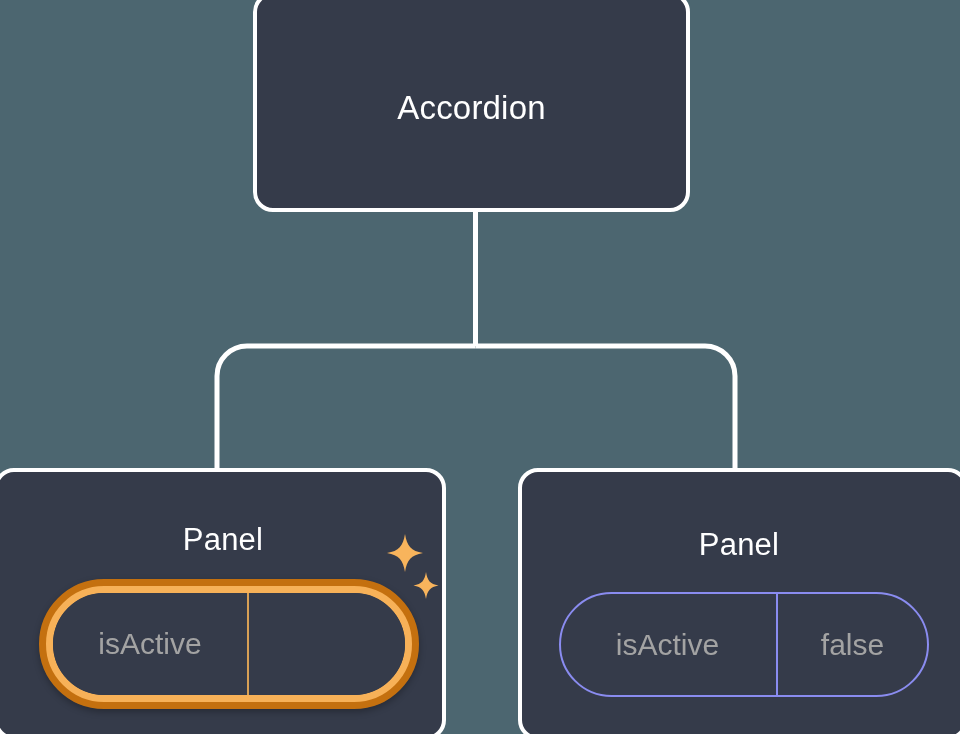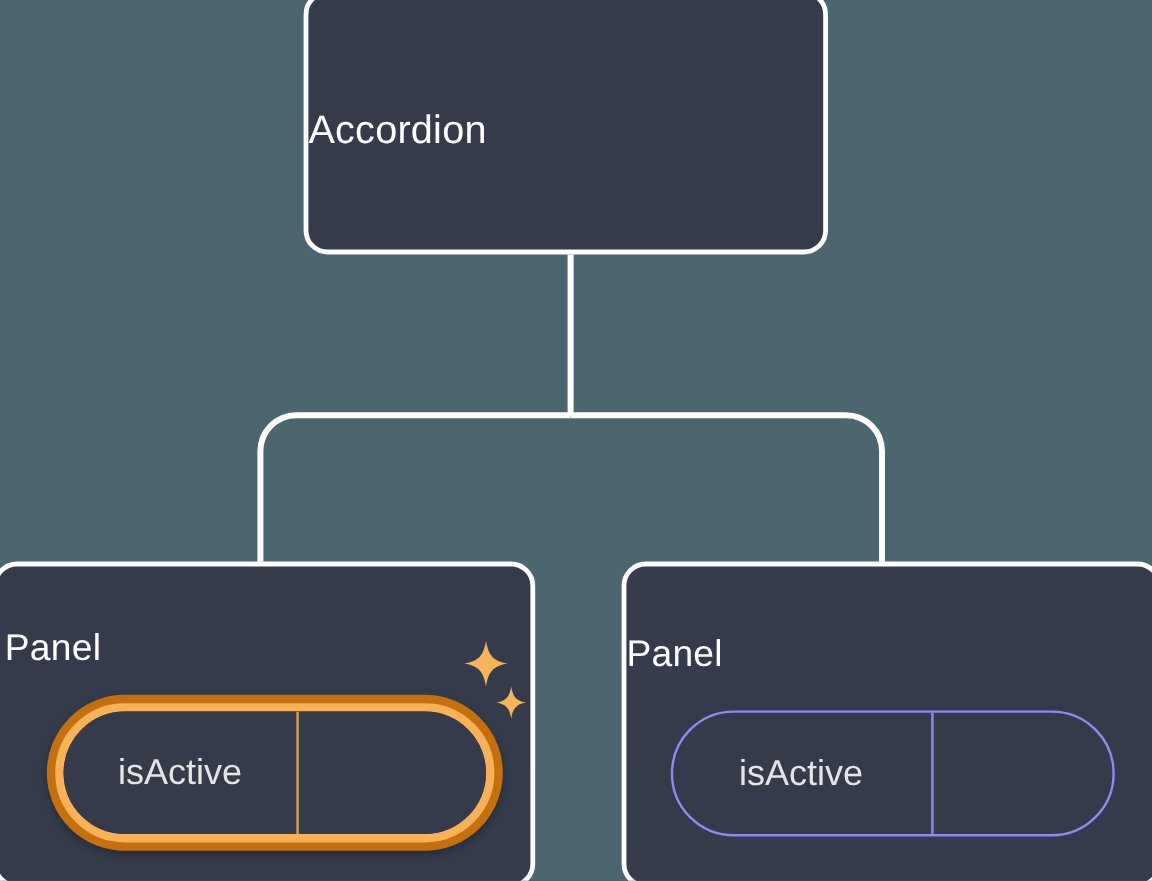--- a/index.html
+++ b/index.html
@@ -48,6 +48,7 @@
     color: #ffffff;
     font-size: 33px;
     font-weight: 400;
+    text-align: center;
     letter-spacing: 0.2px;
     line-height: 1;
   }

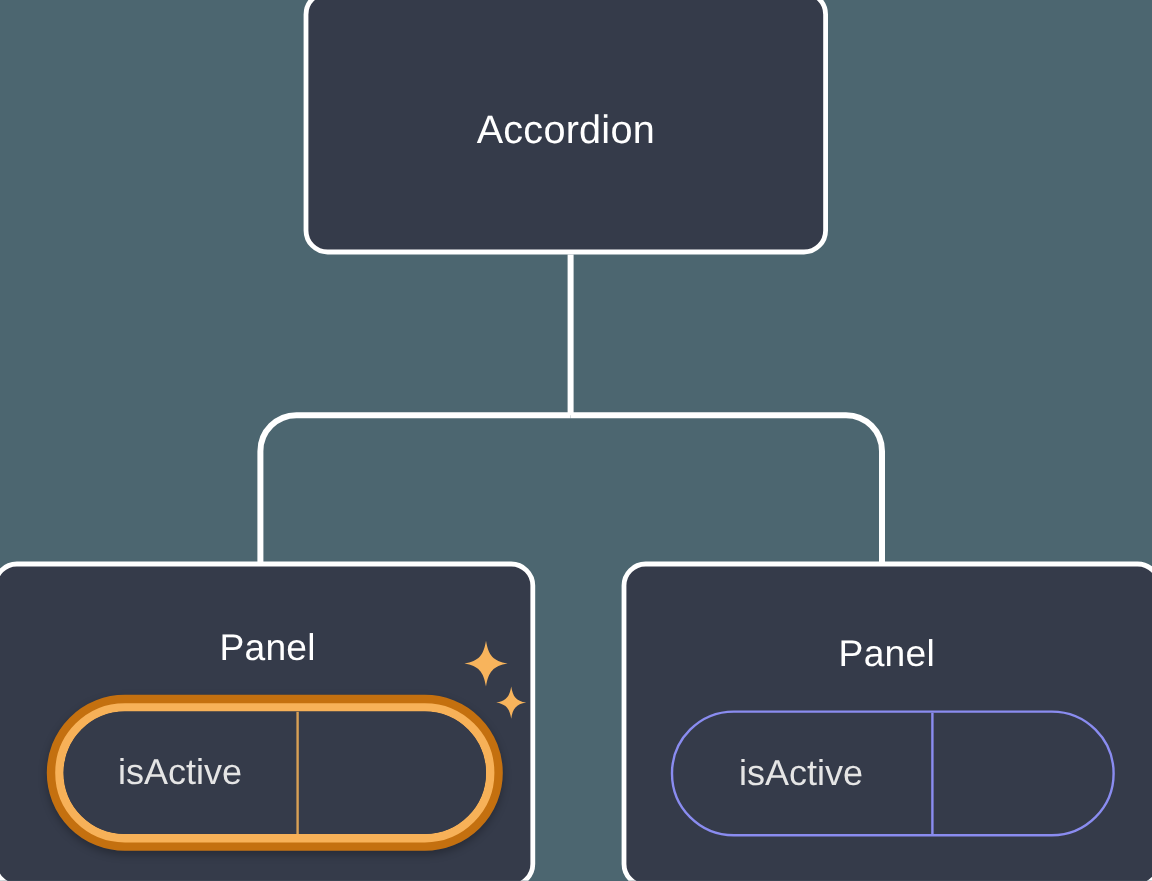--- a/index.html
+++ b/index.html
@@ -110,7 +110,7 @@
     display: flex;
     align-items: center;
     justify-content: center;
-    color: #e5e5e5;
+    color: #a3a3a3;
     font-size: 30px;
     line-height: 1;
     white-space: nowrap;

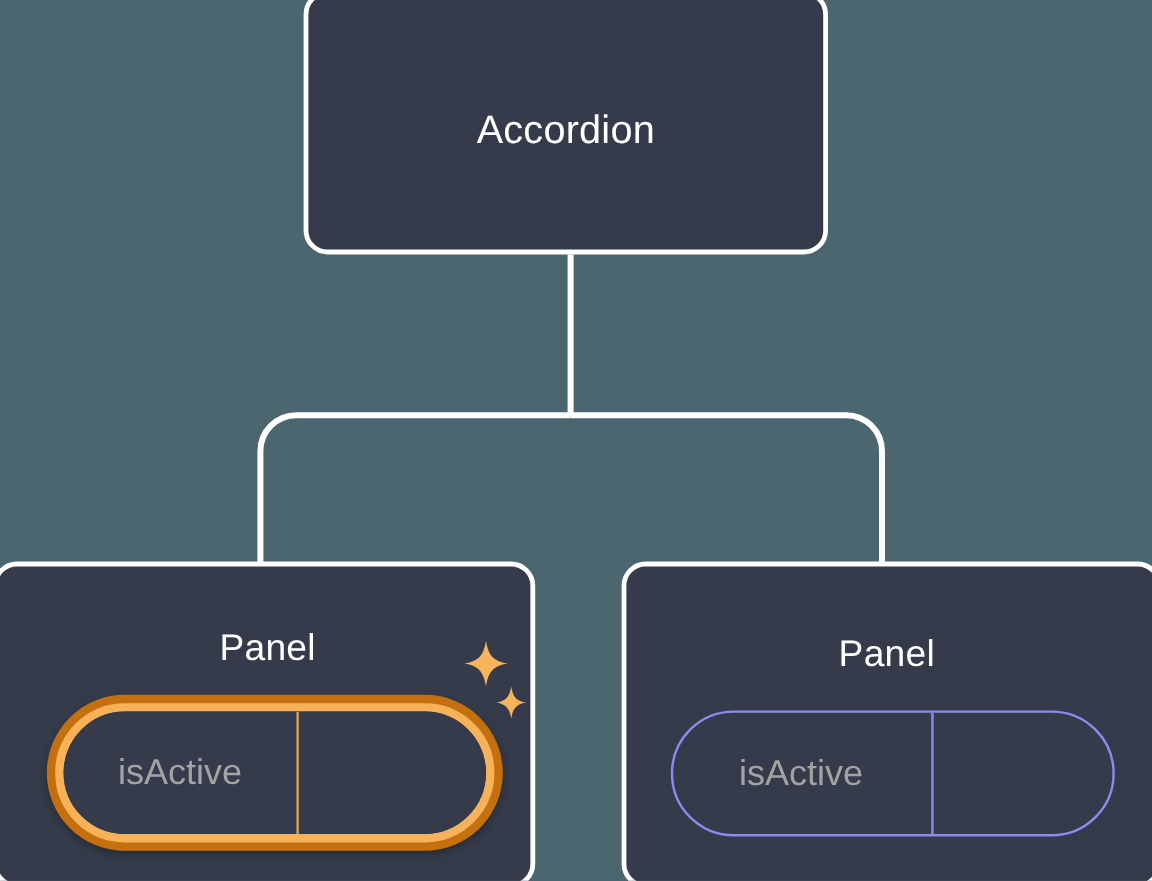--- a/index.html
+++ b/index.html
@@ -228,6 +228,7 @@
 
     <div class="pill pill-inactive">
       <div class="pill-cell pill-name">isActive</div>
+      <div class="pill-cell pill-value">false</div>
     </div>
   </div>
 

